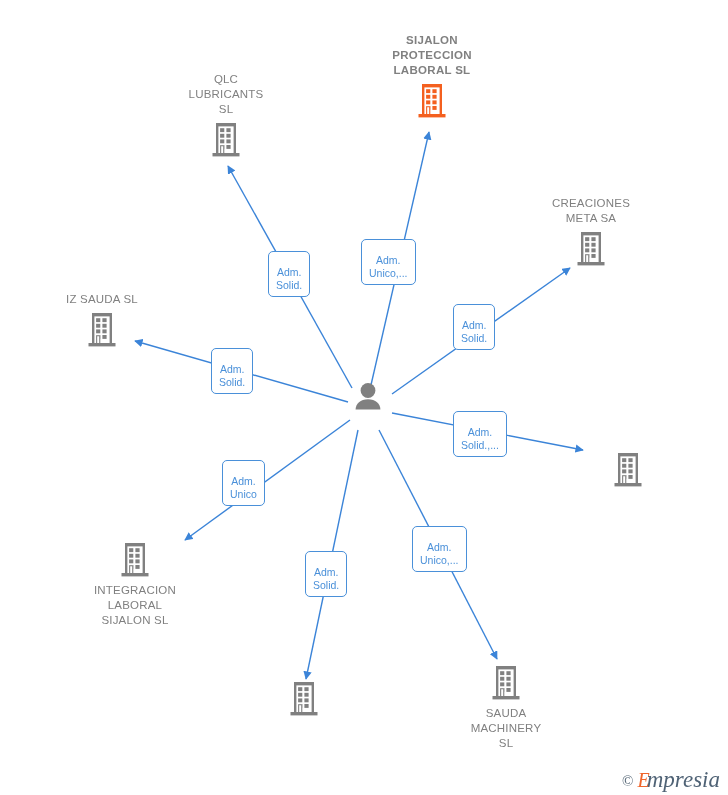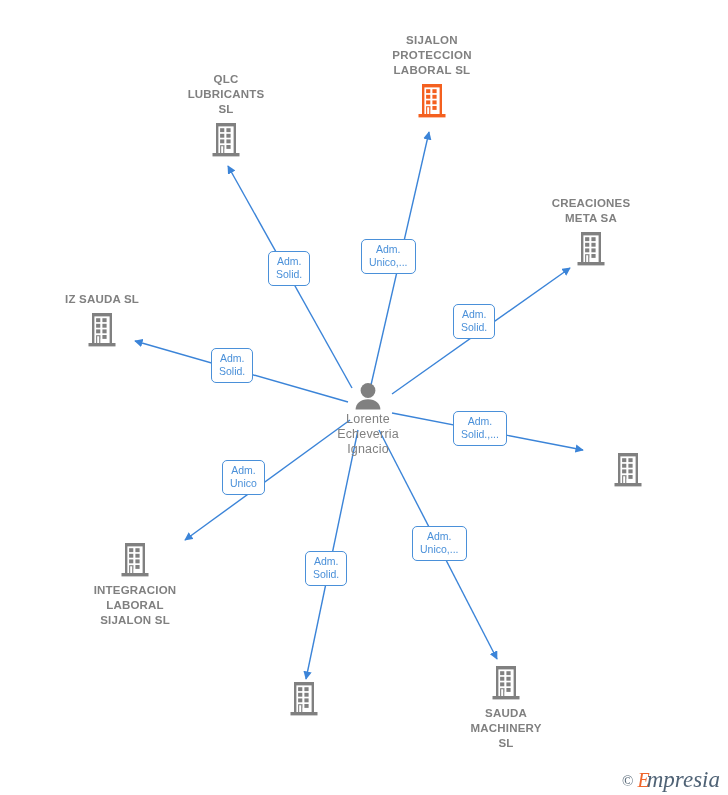--- a/index.html
+++ b/index.html
@@ -42,7 +42,7 @@
     display: block;
     margin: 0 auto;
   }
-  .node-company .node-label { color: #808080; font-weight: bold; }
+  .node-company .node-label { color: #808080; }
   .node-root .node-label {
     color: #808080;
     font-size: 12.5px;

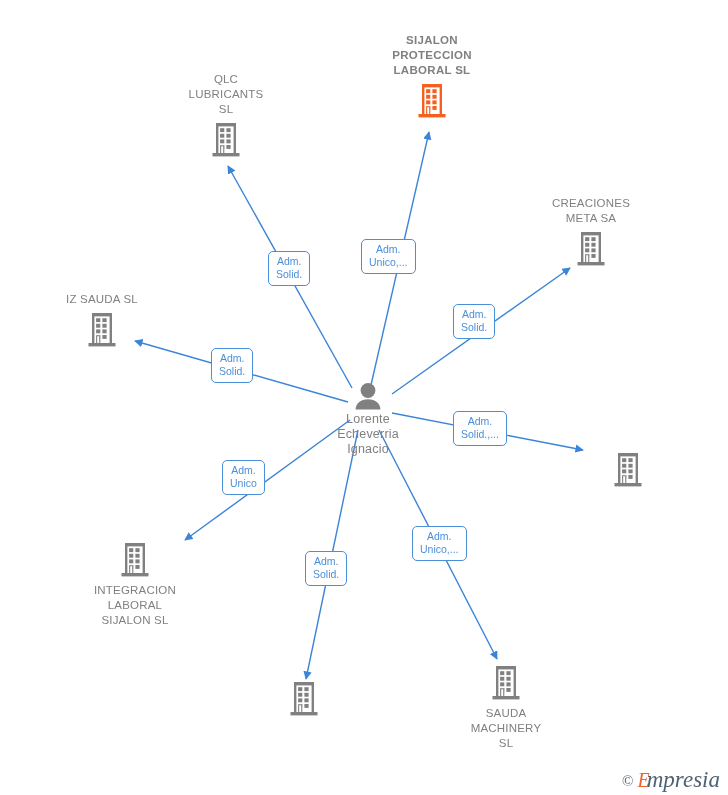--- a/index.html
+++ b/index.html
@@ -63,7 +63,7 @@
     font-size: 10.5px;
     line-height: 13px;
     text-align: center;
-    padding: 3px 7px 4px 7px;
+    padding: 14px 7px 4px 7px;
     white-space: pre-line;
     box-sizing: border-box;
   }

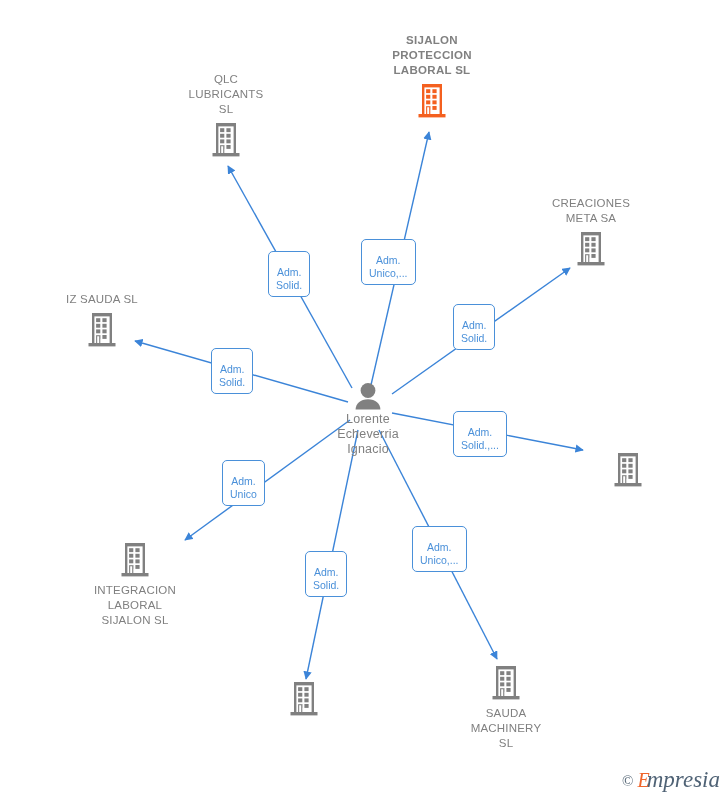--- a/index.html
+++ b/index.html
@@ -336,9 +336,6 @@
             <path d="M17 17.2 c-7.6 0 -12.4 4.6 -12.4 10.4 h24.8 c0 -5.8 -4.8 -10.4 -12.4 -10.4 z" fill="#808080"></path>
           </svg>
         </div>
-        <div class="node-label">Lorente
-Echeverria
-Ignacio</div>
       </div>
     </div>
 

